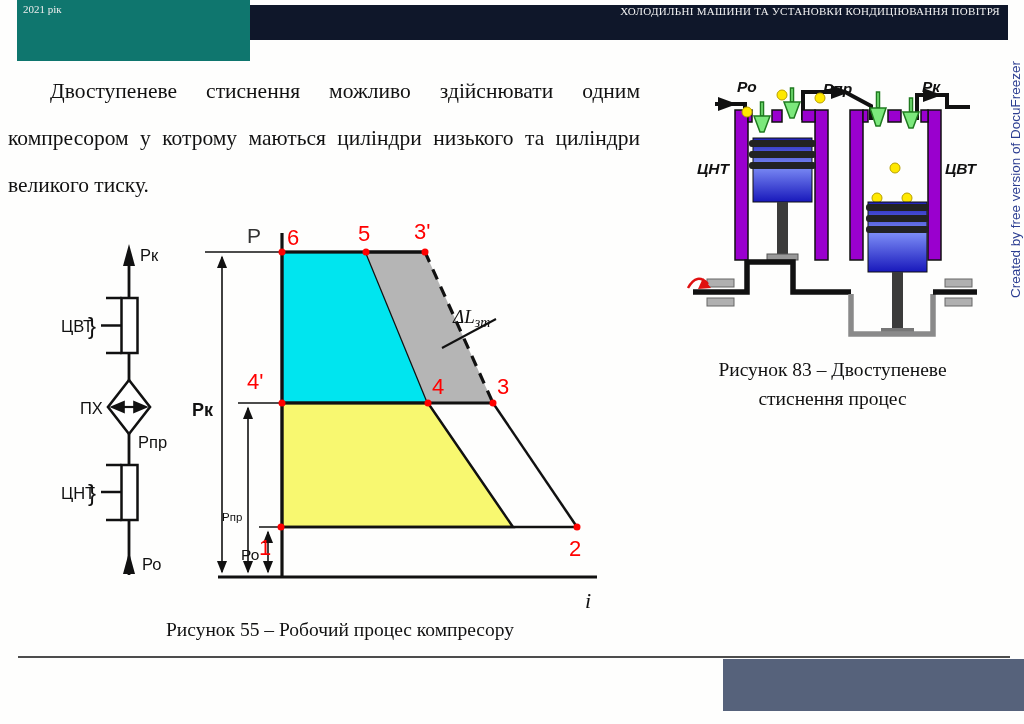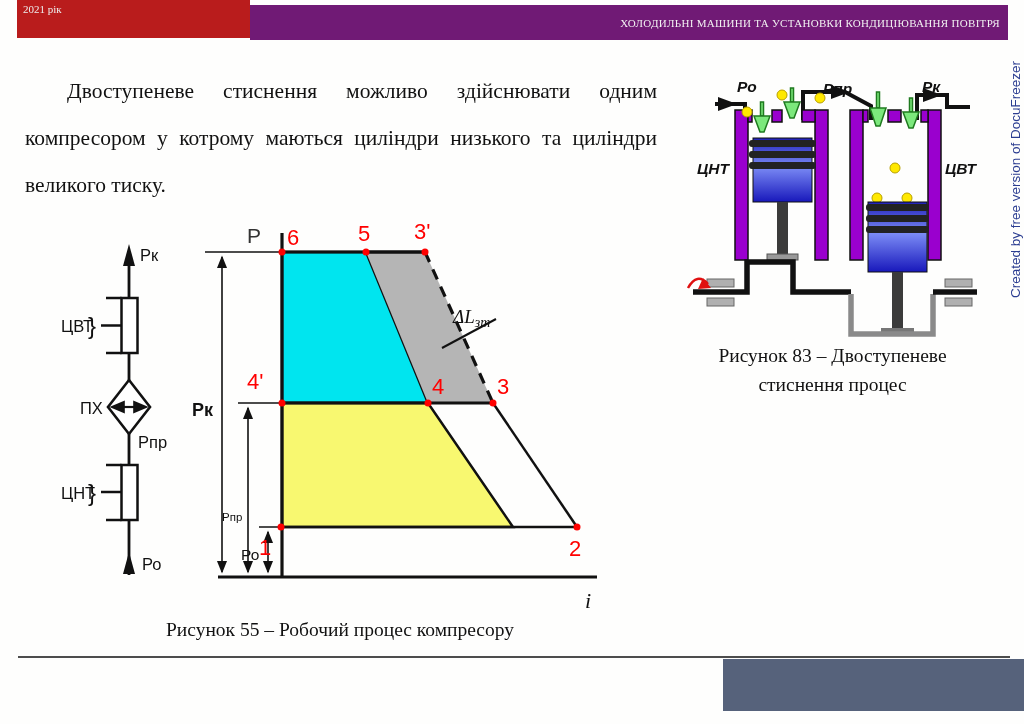--- a/index.html
+++ b/index.html
@@ -10,7 +10,7 @@
            display:flex;align-items:center;justify-content:flex-end;}
   .hdr-bar .t{color:#F2F2F2;font-size:11px;font-family:"Liberation Serif",serif;
               letter-spacing:.3px;padding-right:8px;white-space:nowrap;}
-  .hdr-dark{position:absolute;left:17px;top:0;width:233px;height:38px;background:#b91c1c;}
+  .hdr-dark{position:absolute;left:17px;top:0;width:233px;height:61px;background:#0f766e;}
   .hdr-dark .y{color:#EDEDED;font-size:11px;padding:3px 0 0 6px;font-family:"Liberation Serif",serif;}
   
   .wm{position:absolute;top:0;right:1px;height:298px;writing-mode:vertical-rl;

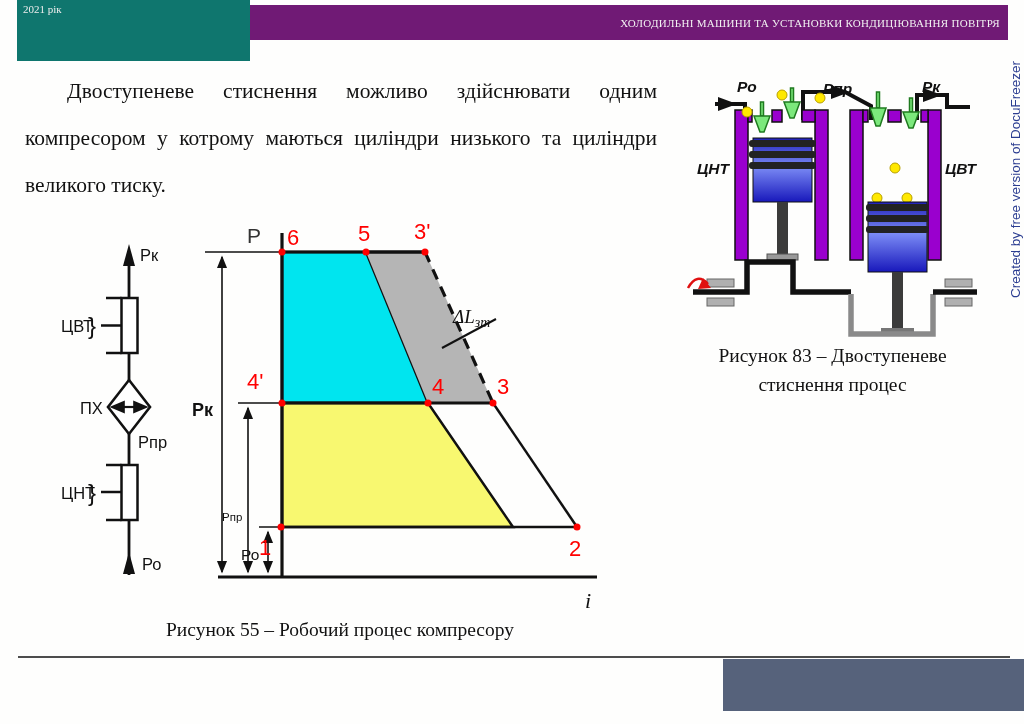--- a/index.html
+++ b/index.html
@@ -6,8 +6,8 @@
   .slide{position:relative;width:1024px;height:724px;background:#fefefd;overflow:hidden;
          font-family:"Liberation Serif",serif;color:#111;}
   
-  .hdr-bar{position:absolute;left:250px;top:5px;width:758px;height:35px;background:#701a75;
-           display:flex;align-items:center;justify-content:flex-end;}
+  .hdr-bar{position:absolute;left:250px;top:5px;width:758px;height:35px;background:#0f172a;
+           display:flex;align-items:flex-start;justify-content:flex-end;}
   .hdr-bar .t{color:#F2F2F2;font-size:11px;font-family:"Liberation Serif",serif;
               letter-spacing:.3px;padding-right:8px;white-space:nowrap;}
   .hdr-dark{position:absolute;left:17px;top:0;width:233px;height:61px;background:#0f766e;}

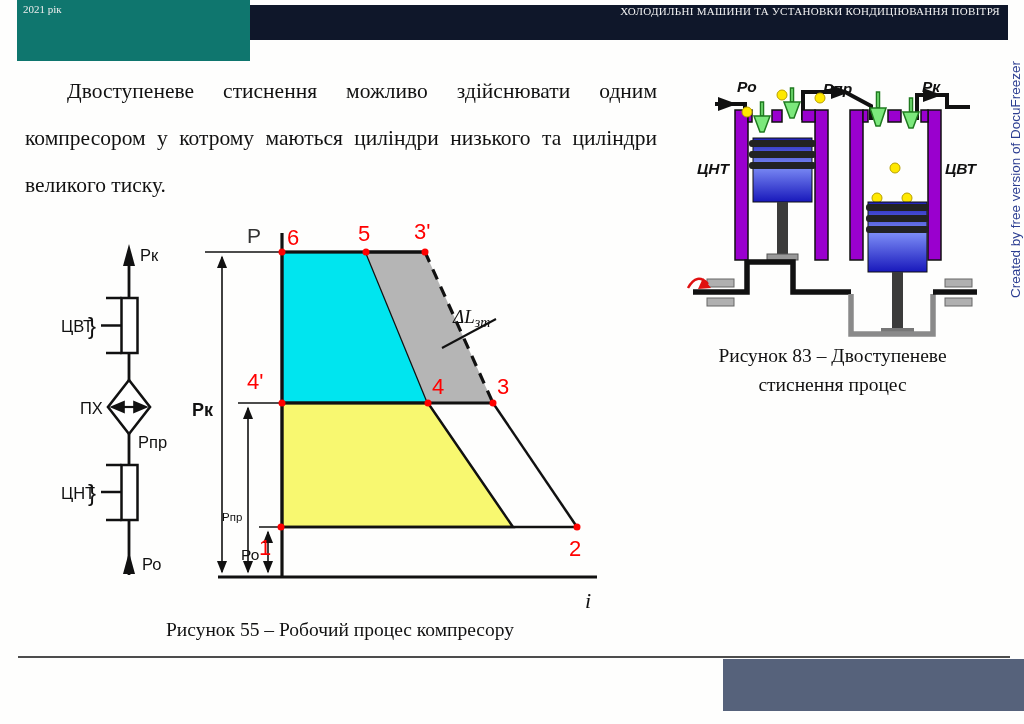--- a/index.html
+++ b/index.html
@@ -17,7 +17,7 @@
       transform:rotate(180deg);font-family:"Liberation Sans",sans-serif;font-size:13.5px;
       color:#2B3D91;white-space:nowrap;overflow:hidden;}
   
-  .intro{position:absolute;left:25px;top:68px;width:632px;font-size:21.5px;line-height:47px;
+  .intro{position:absolute;left:8px;top:68px;width:632px;font-size:21.5px;line-height:47px;
          text-align:justify;text-indent:42px;}
   
   .cap83{position:absolute;left:660px;top:342px;width:345px;text-align:center;

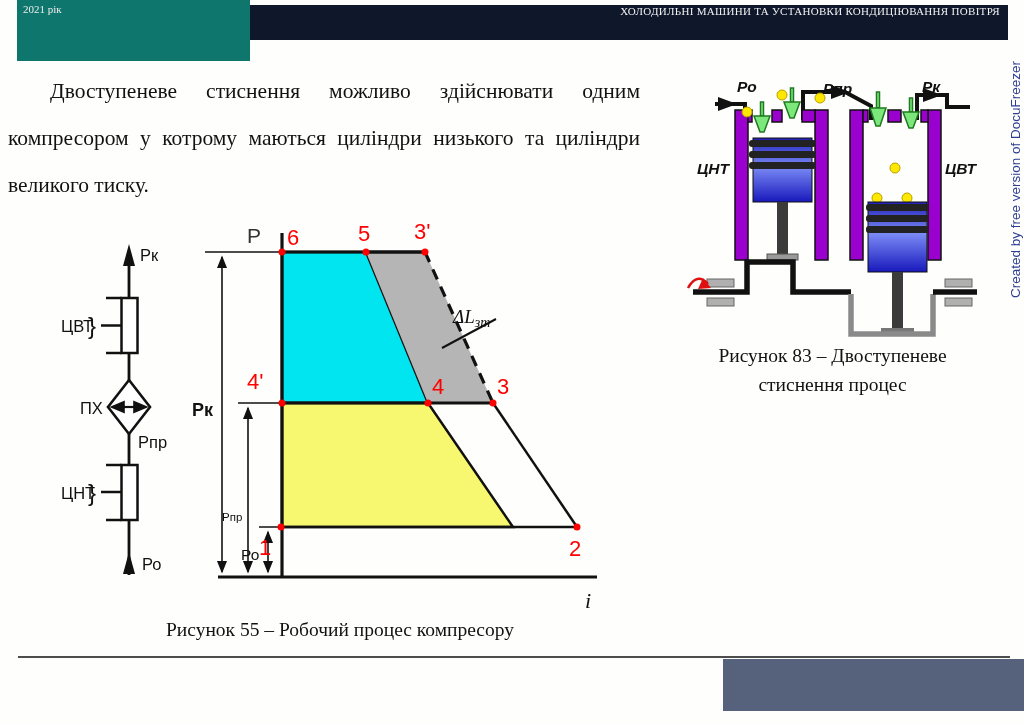--- a/index.html
+++ b/index.html
@@ -20,7 +20,7 @@
   .intro{position:absolute;left:8px;top:68px;width:632px;font-size:21.5px;line-height:47px;
          text-align:justify;text-indent:42px;}
   
-  .cap83{position:absolute;left:660px;top:342px;width:345px;text-align:center;
+  .cap83{position:absolute;left:660px;top:356px;width:345px;text-align:center;
          font-size:19.5px;line-height:28.5px;}
   .cap84{position:absolute;left:95px;top:619px;width:490px;text-align:center;font-size:19.5px;}
   .rtext{position:absolute;left:648px;top:482px;width:362px;font-size:21.5px;line-height:50px;}

